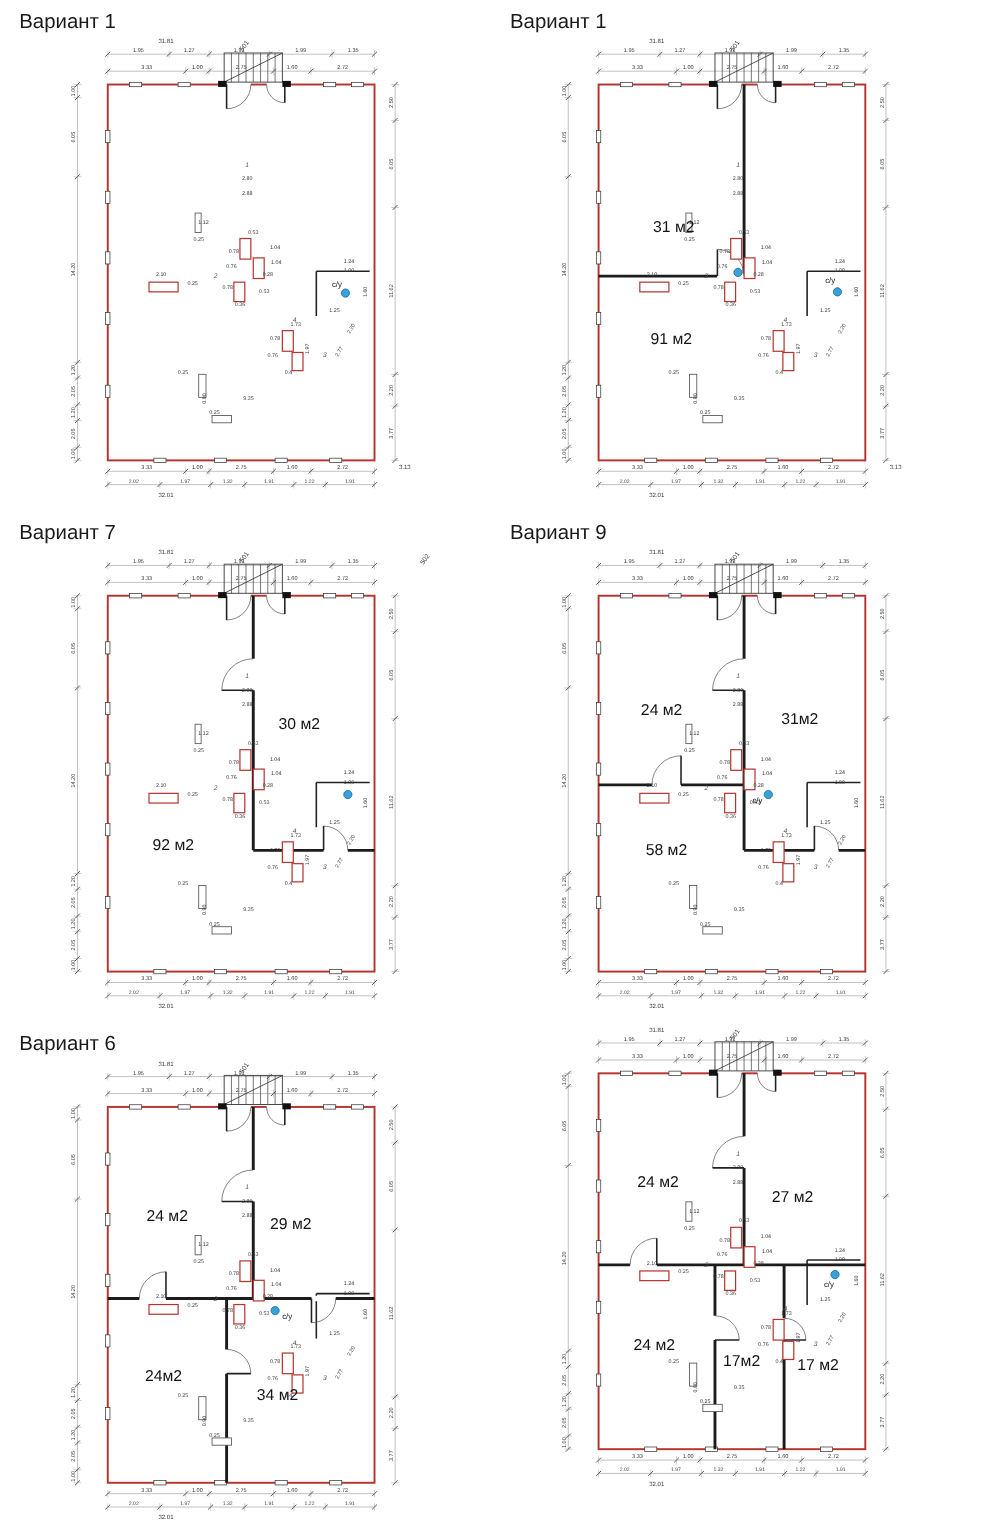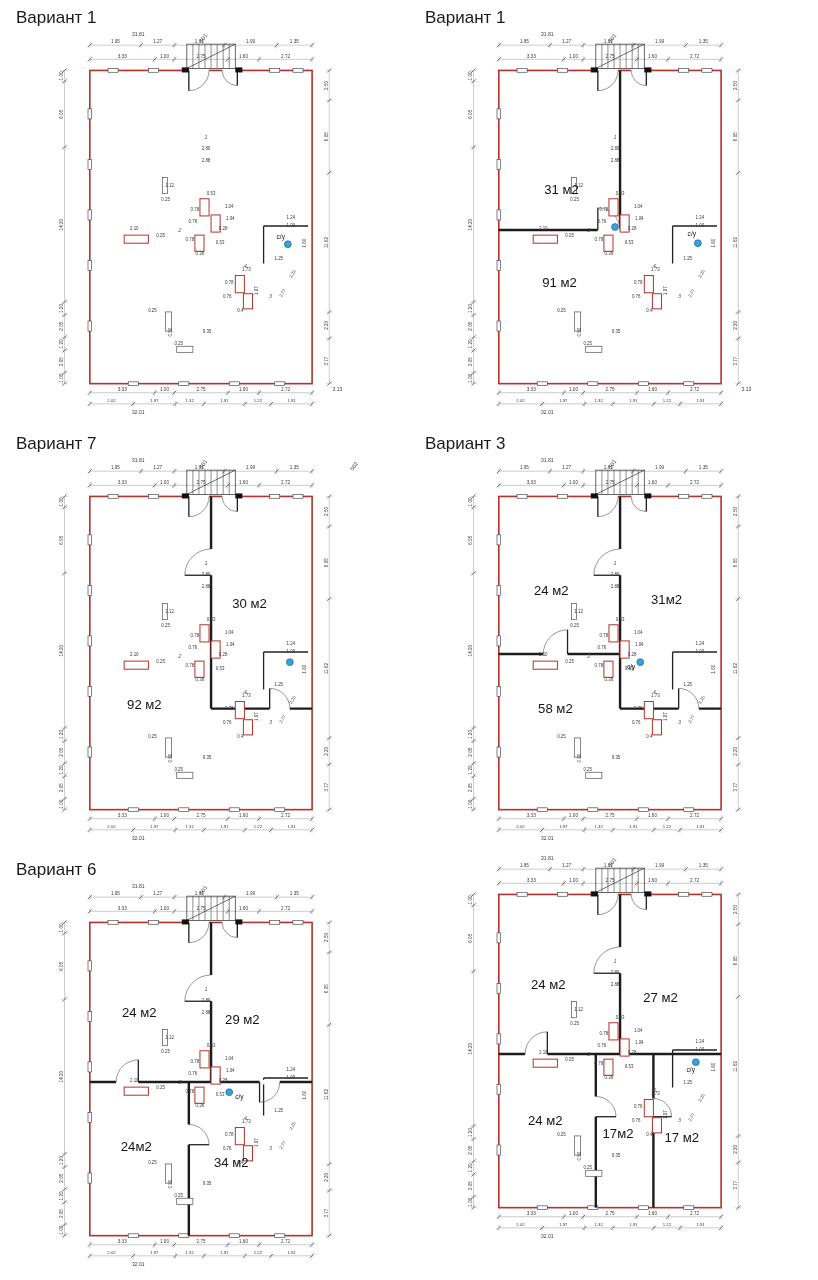--- a/index.html
+++ b/index.html
@@ -657,7 +657,7 @@
       </svg>
     </div>
     <div class="panel">
-      <div class="title">Вариант 3</div>
+      <div class="title">Вариант 9</div>
       <svg viewBox="0 0 332 386" width="402" height="390">
         <g>
           <text x="100" y="8" font-size="5" fill="#3a3a3a" text-anchor="middle">31.81</text>

